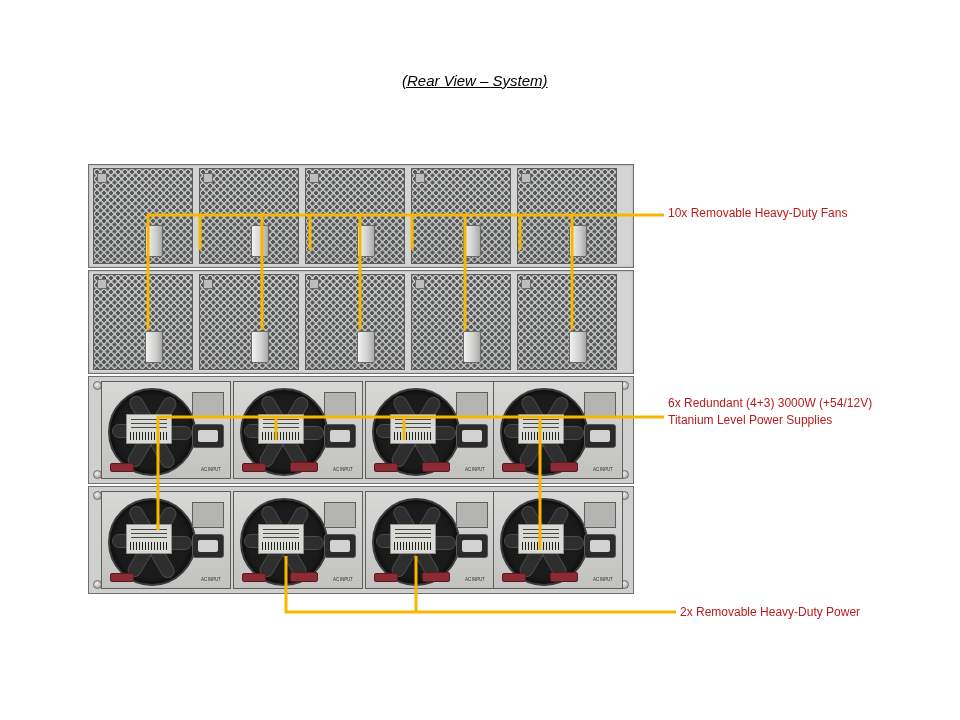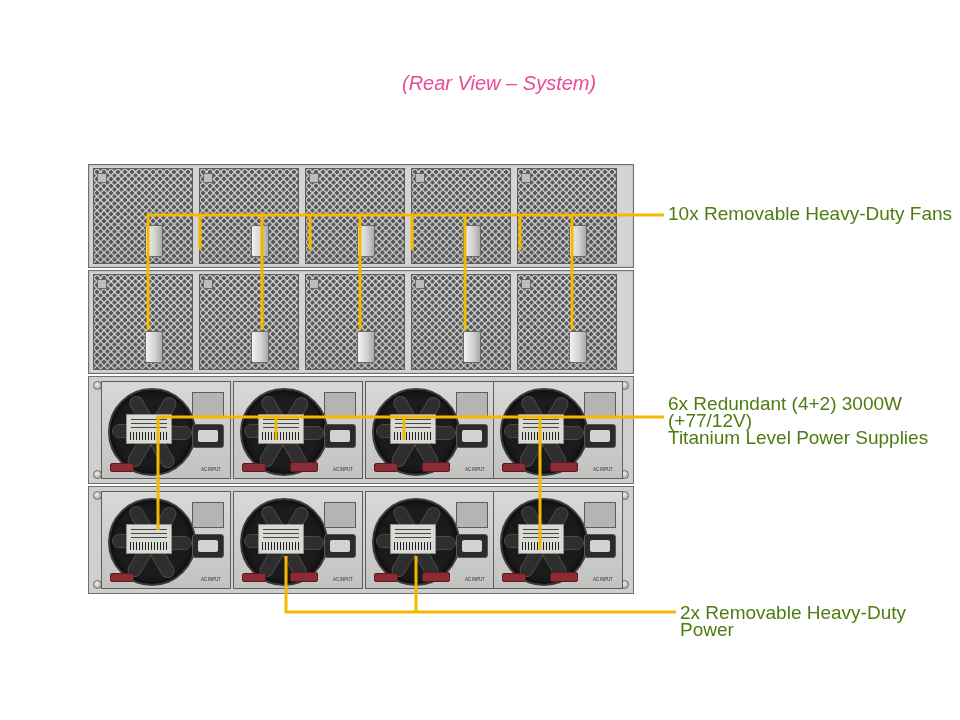--- a/index.html
+++ b/index.html
@@ -22,9 +22,10 @@
     top: 72px;
     width: 960px;
     text-align: center;
-    font-size: 20px;
+    font-size: 15px;
     font-style: italic;
-    color: #ec4899;
+    color: #000000;
+    text-decoration: underline;
   }
   
   #title { text-align: left; left: 402px; width: 400px; }

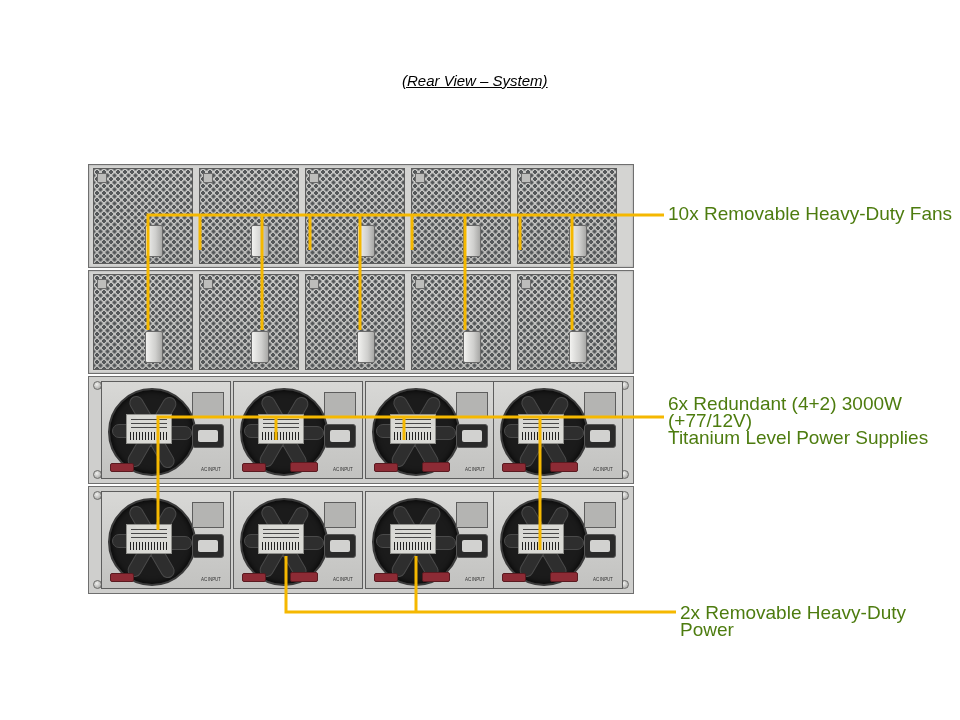--- a/index.html
+++ b/index.html
@@ -247,8 +247,8 @@
   }
   .callout-text {
     position: absolute;
-    font-size: 19px;
-    color: #4d7c0f;
+    font-size: 12px;
+    color: #b91c1c;
     line-height: 17px;
     white-space: pre-line;
   }

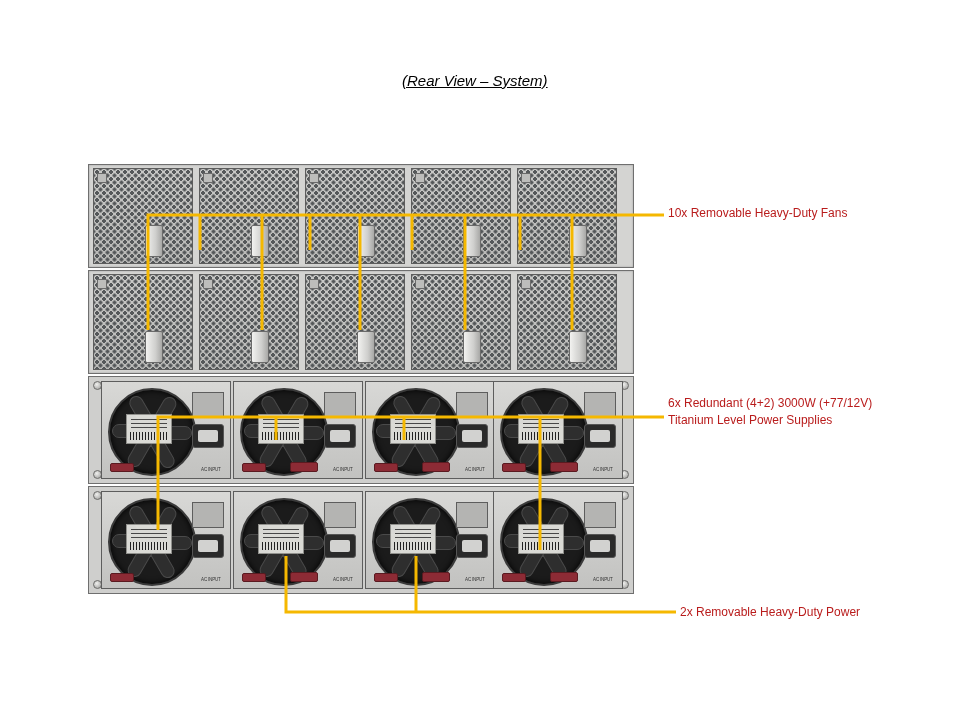--- a/index.html
+++ b/index.html
@@ -530,7 +530,7 @@
 </svg>
 
 <div class="callout-text" id="callout-fans10">10x Removable Heavy-Duty  Fans</div>
-<div class="callout-text" id="callout-psu">6x Redundant  (4+2) 3000W (+77/12V)
+<div class="callout-text" id="callout-psu">6x Redundant  (4+3) 3000W (+54/12V)
 Titanium Level Power Supplies</div>
 <div class="callout-text" id="callout-fans2">2x Removable Heavy-Duty  Power</div>
 

